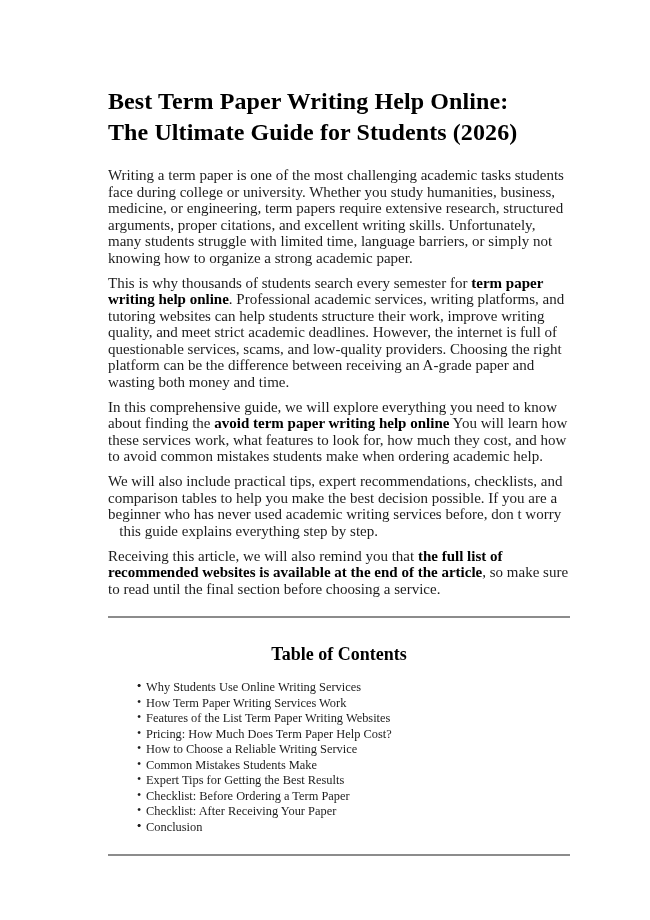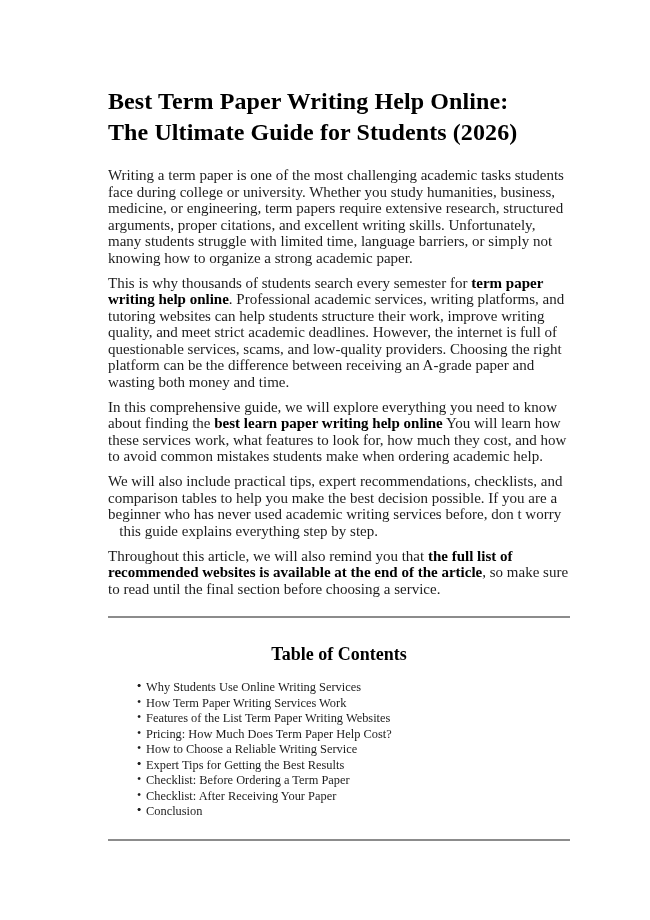--- a/index.html
+++ b/index.html
@@ -85,7 +85,7 @@
   <div>
       <p class="para"><span>Writing a term paper is one of the most challenging academic tasks students face during college or university. Whether you study humanities, business, medicine, or engineering, term papers require extensive research, structured arguments, proper citations, and excellent writing skills. Unfortunately, many students struggle with limited time, language barriers, or simply not knowing how to organize a strong academic paper.</span></p>
       <p class="para"><span>This is why thousands of students search every semester for </span><strong>term paper writing help online</strong><span>. Professional academic services, writing platforms, and tutoring websites can help students structure their work, improve writing quality, and meet strict academic deadlines. However, the internet is full of questionable services, scams, and low-quality providers. Choosing the right platform can be the difference between receiving an A-grade paper and wasting both money and time.</span></p>
-      <p class="para"><span>In this comprehensive guide, we will explore everything you need to know about finding the </span><strong>best learn paper writing help online</strong><span> You will learn how these services work, what features to look for, how much they cost, and how to avoid common mistakes students make when ordering academic help.</span></p>
+      <p class="para"><span>In this comprehensive guide, we will explore everything you need to know about finding the </span><strong>avoid term paper writing help online</strong><span> You will learn how these services work, what features to look for, how much they cost, and how to avoid common mistakes students make when ordering academic help.</span></p>
       <p class="para"><span>We will also include practical tips, expert recommendations, checklists, and comparison tables to help you make the best decision possible. If you are a beginner who has never used academic writing services before, don t worry &nbsp; &nbsp; &nbsp;this guide explains everything step by step.</span></p>
       <p class="para"><span>Throughout this article, we will also remind you that </span><strong>the full list of recommended websites is available at the end of the article</strong><span>, so make sure to read until the final section before choosing a service.</span></p>
     </div>

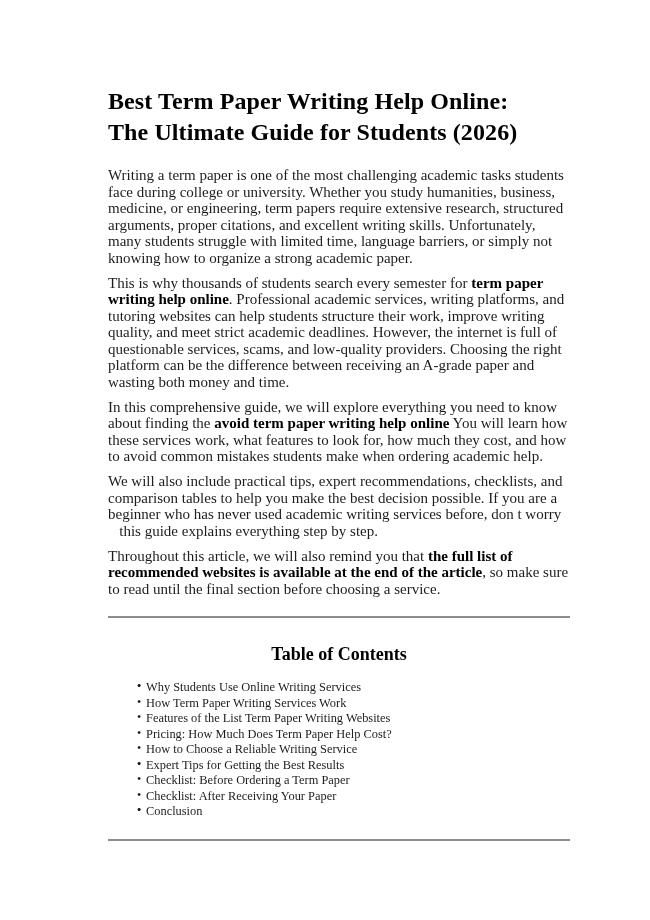--- a/index.html
+++ b/index.html
@@ -87,7 +87,7 @@
       <p class="para"><span>This is why thousands of students search every semester for </span><strong>term paper writing help online</strong><span>. Professional academic services, writing platforms, and tutoring websites can help students structure their work, improve writing quality, and meet strict academic deadlines. However, the internet is full of questionable services, scams, and low-quality providers. Choosing the right platform can be the difference between receiving an A-grade paper and wasting both money and time.</span></p>
       <p class="para"><span>In this comprehensive guide, we will explore everything you need to know about finding the </span><strong>avoid term paper writing help online</strong><span> You will learn how these services work, what features to look for, how much they cost, and how to avoid common mistakes students make when ordering academic help.</span></p>
       <p class="para"><span>We will also include practical tips, expert recommendations, checklists, and comparison tables to help you make the best decision possible. If you are a beginner who has never used academic writing services before, don t worry &nbsp; &nbsp; &nbsp;this guide explains everything step by step.</span></p>
-      <p class="para"><span>Throughout this article, we will also remind you that </span><strong>the full list of recommended websites is available at the end of the article</strong><span>, so make sure to read until the final section before choosing a service.</span></p>
+      <p class="para"><span>Receiving this article, we will also remind you that </span><strong>the full list of recommended websites is available at the end of the article</strong><span>, so make sure to read until the final section before choosing a service.</span></p>
     </div>
 
   <div class="divider"></div>

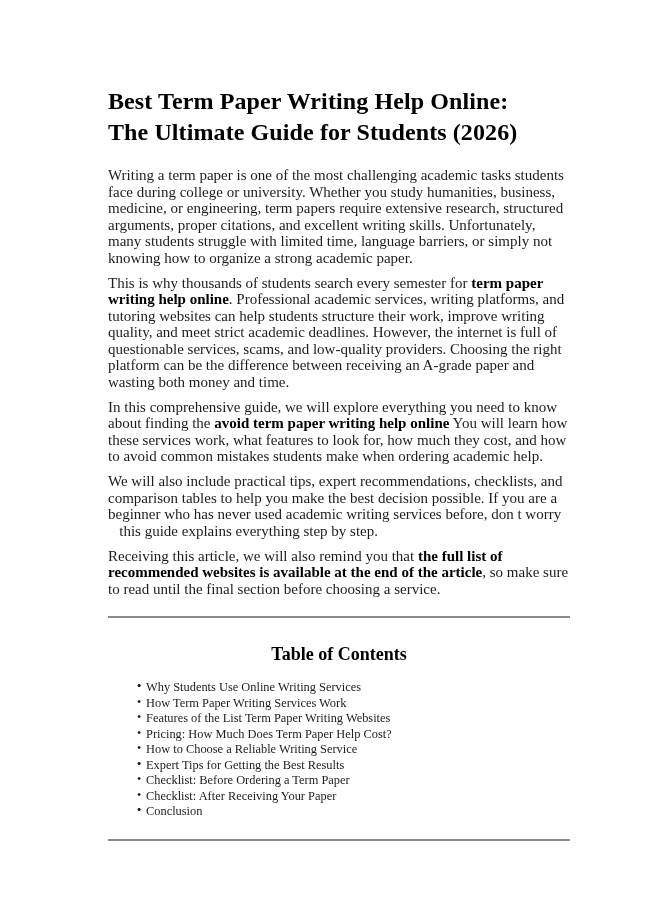--- a/index.html
+++ b/index.html
@@ -101,7 +101,7 @@
       <li><span class="bullet">•</span><span>Features of the List Term Paper Writing Websites</span></li>
       <li><span class="bullet">•</span><span>Pricing: How Much Does Term Paper Help Cost?</span></li>
       <li><span class="bullet">•</span><span>How to Choose a Reliable Writing Service</span></li>
-      <li><span class="bullet">•</span></li>
+      <li><span class="bullet">•</span><span>Common Mistakes Students Make</span></li>
       <li><span class="bullet">•</span><span>Expert Tips for Getting the Best Results</span></li>
       <li><span class="bullet">•</span><span>Checklist: Before Ordering a Term Paper</span></li>
       <li><span class="bullet">•</span><span>Checklist: After Receiving Your Paper</span></li>

